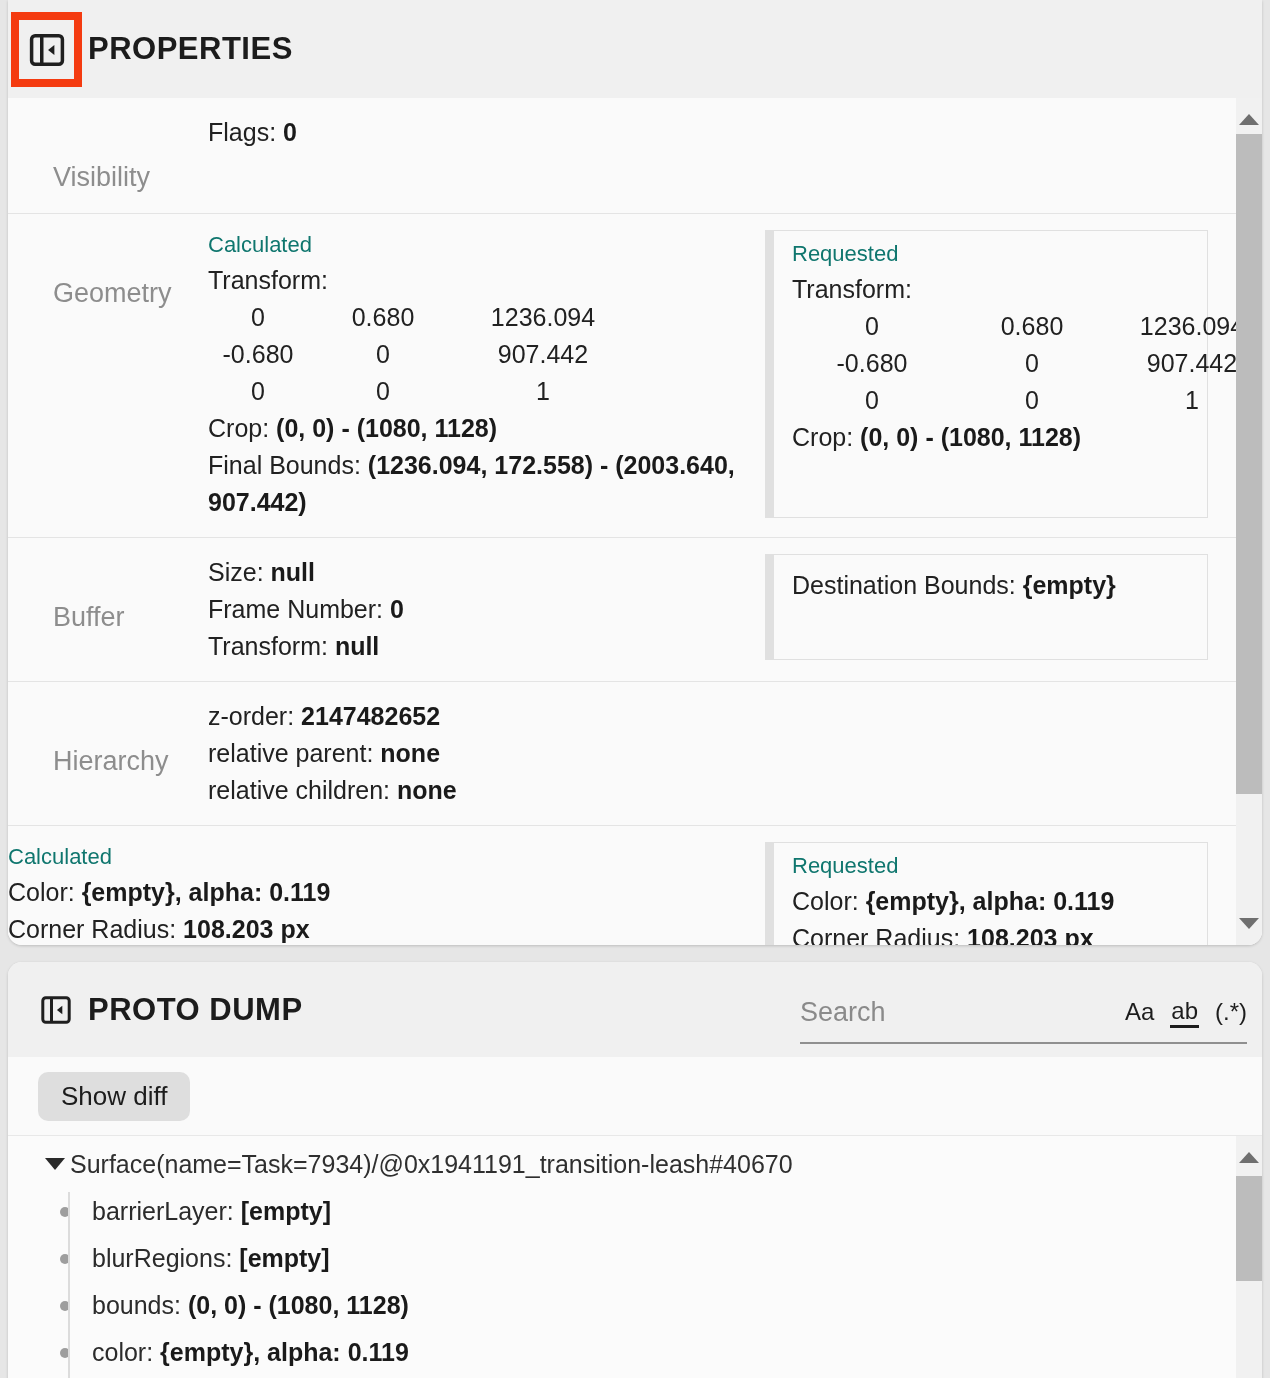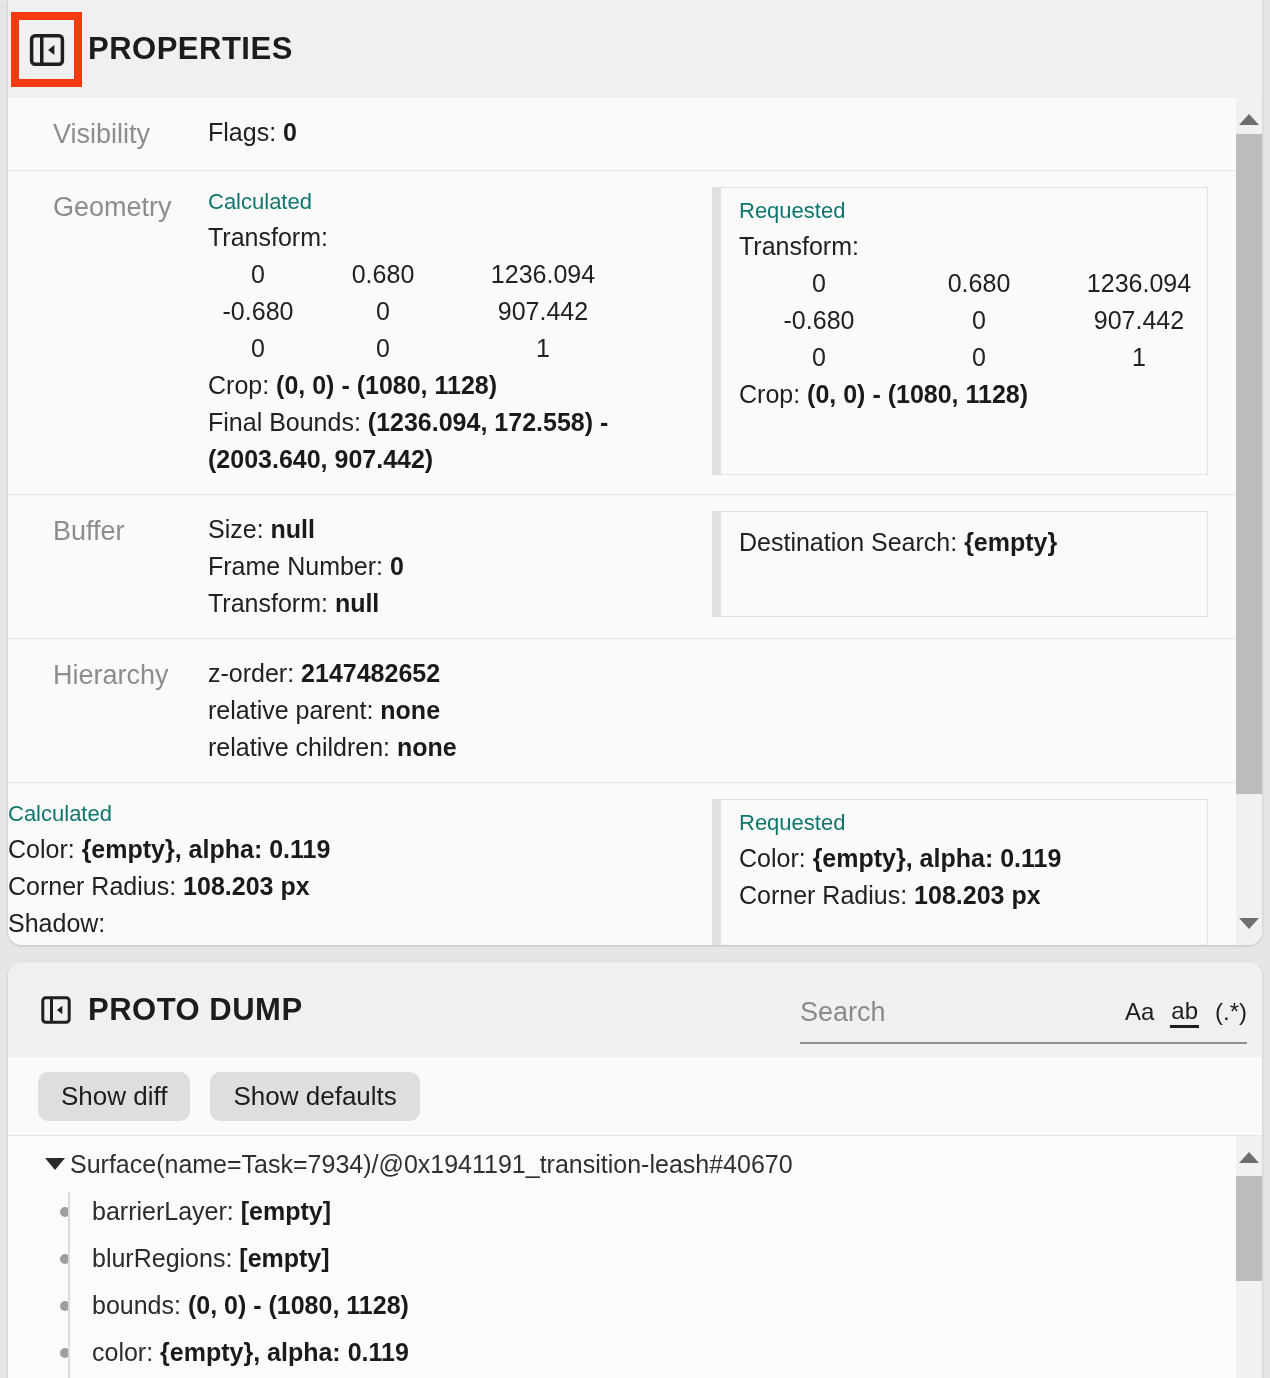--- a/index.html
+++ b/index.html
@@ -25,7 +25,7 @@
   .sec{display:flex;padding:16px 28px 16px 0;border-top:1px solid #e4e4e4;}
   .sec:first-child{border-top:none;}
   .sec-label{width:200px;flex:none;box-sizing:border-box;padding-left:45px;
-    color:#8d8d8d;font-size:27px;line-height:40px;}
+    color:#8d8d8d;font-size:27px;line-height:40px;margin-top:43px;}
   .sec-body{flex:1;min-width:0;}
   .two-col{display:flex;align-items:flex-start;}
   .calc{flex:1;min-width:0;padding-right:30px;}

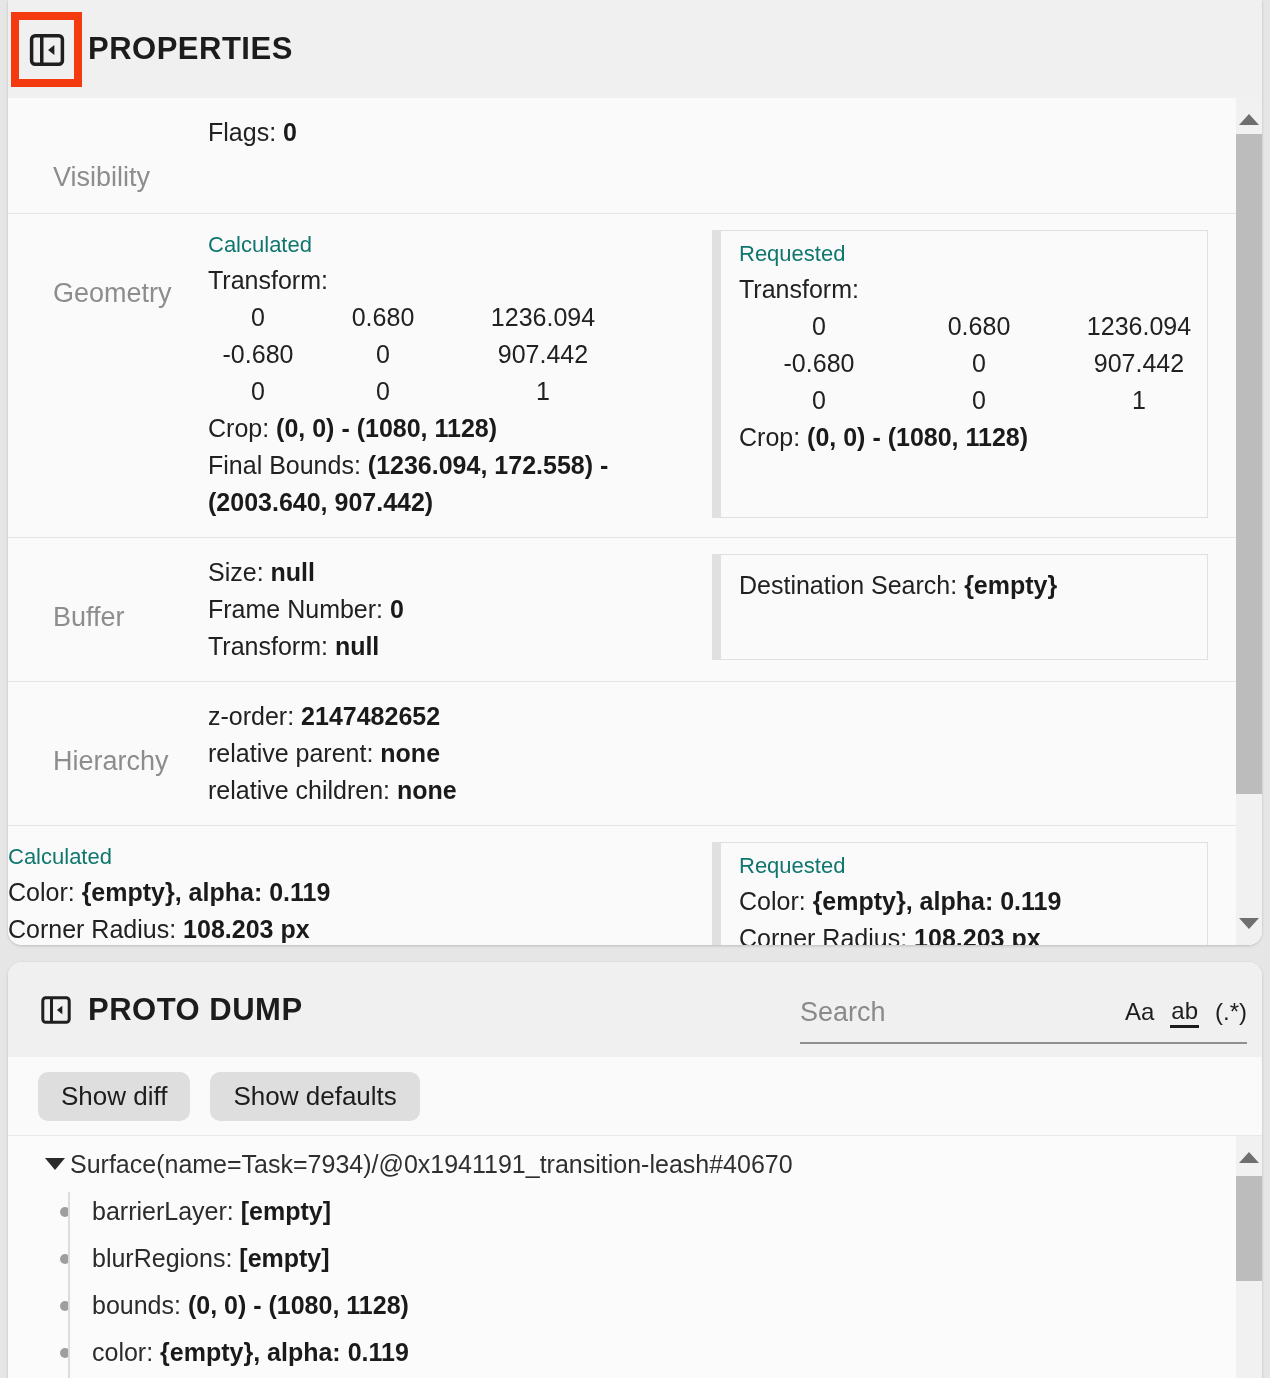--- a/index.html
+++ b/index.html
@@ -36,7 +36,7 @@
   .m-calc{grid-template-columns:100px 150px 170px;}
   .m-req{grid-template-columns:160px 160px 160px;}
   .mcell{font-size:25px;line-height:37px;text-align:center;}
-  .req-box{width:496px;flex:none;box-sizing:border-box;background:#fafafa;
+  .req-box{width:443px;flex:none;box-sizing:border-box;background:#fafafa;
     border:1px solid #e0e0e0;border-left:9px solid #e0e0e0;
     padding:8px 32px 16px 18px;}
   .req-geom{min-height:288px;}

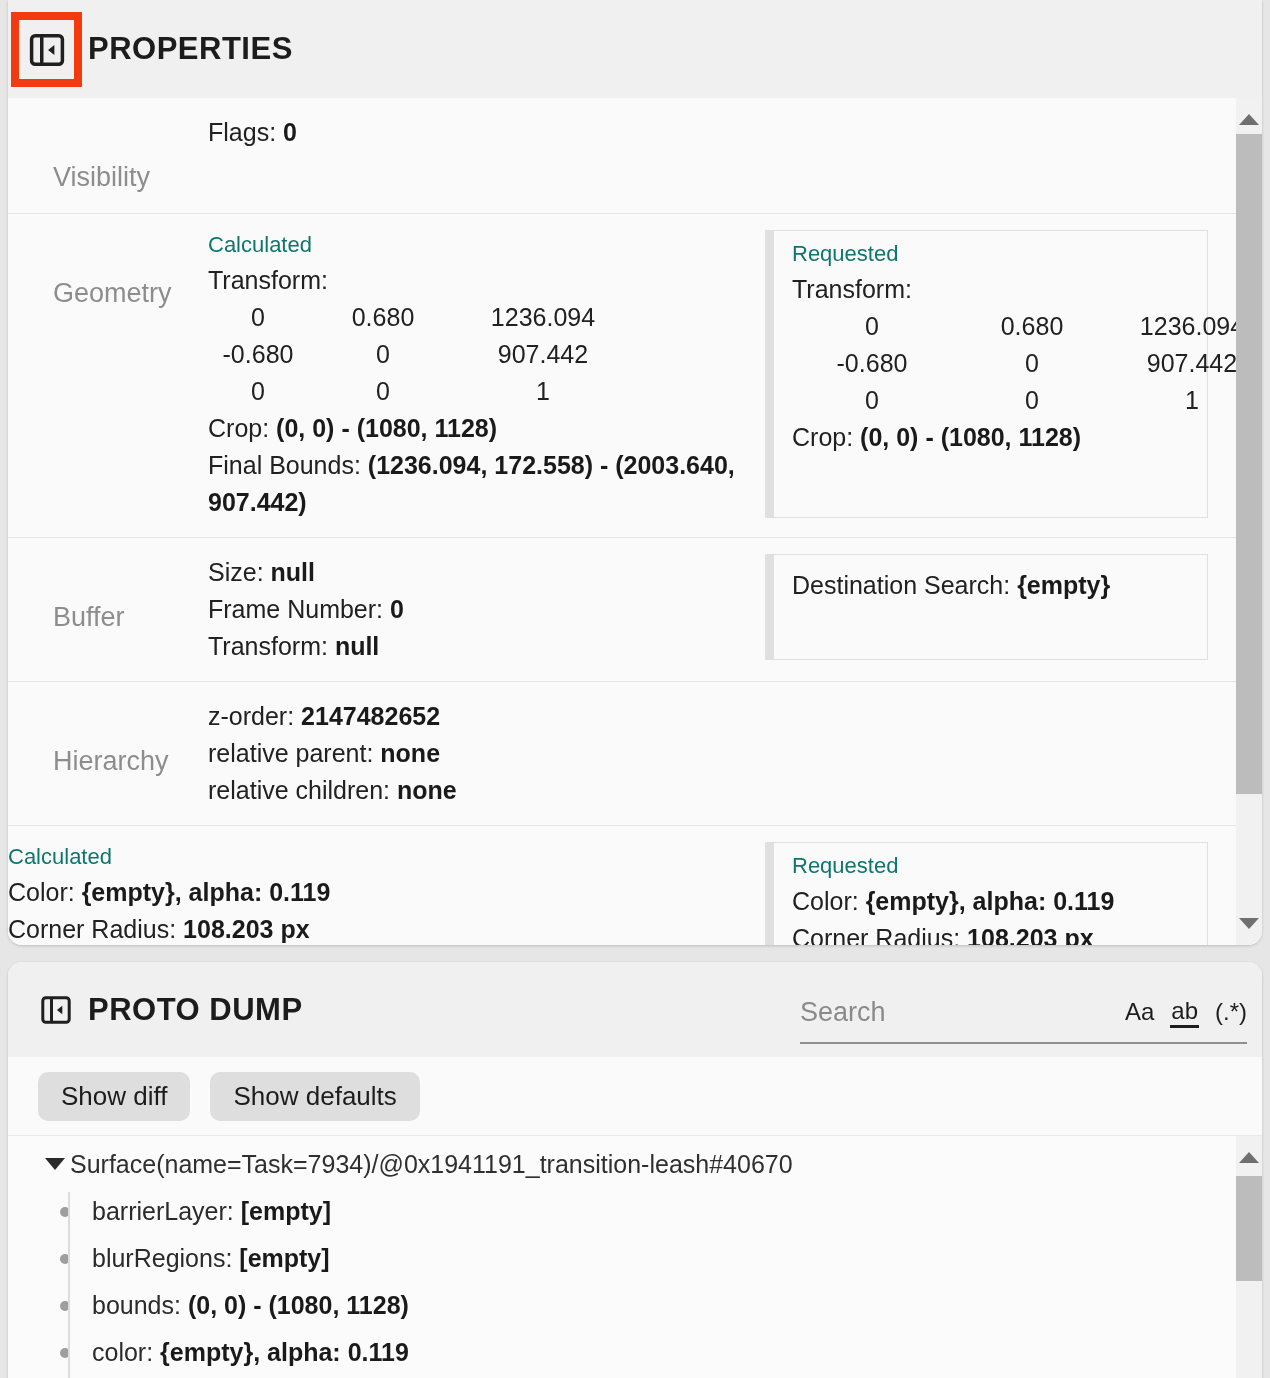--- a/index.html
+++ b/index.html
@@ -153,7 +153,7 @@
             <div class="row"><span class="lb">Transform: </span><b>null</b></div>
           </div>
           <div class="req-box req-buffer">
-            <div class="row"><span class="lb">Destination Search: </span><b>{empty}</b></div>
+            <div class="row"><span class="lb">Destination Bounds: </span><b>{empty}</b></div>
           </div>
         </div>
       </div>

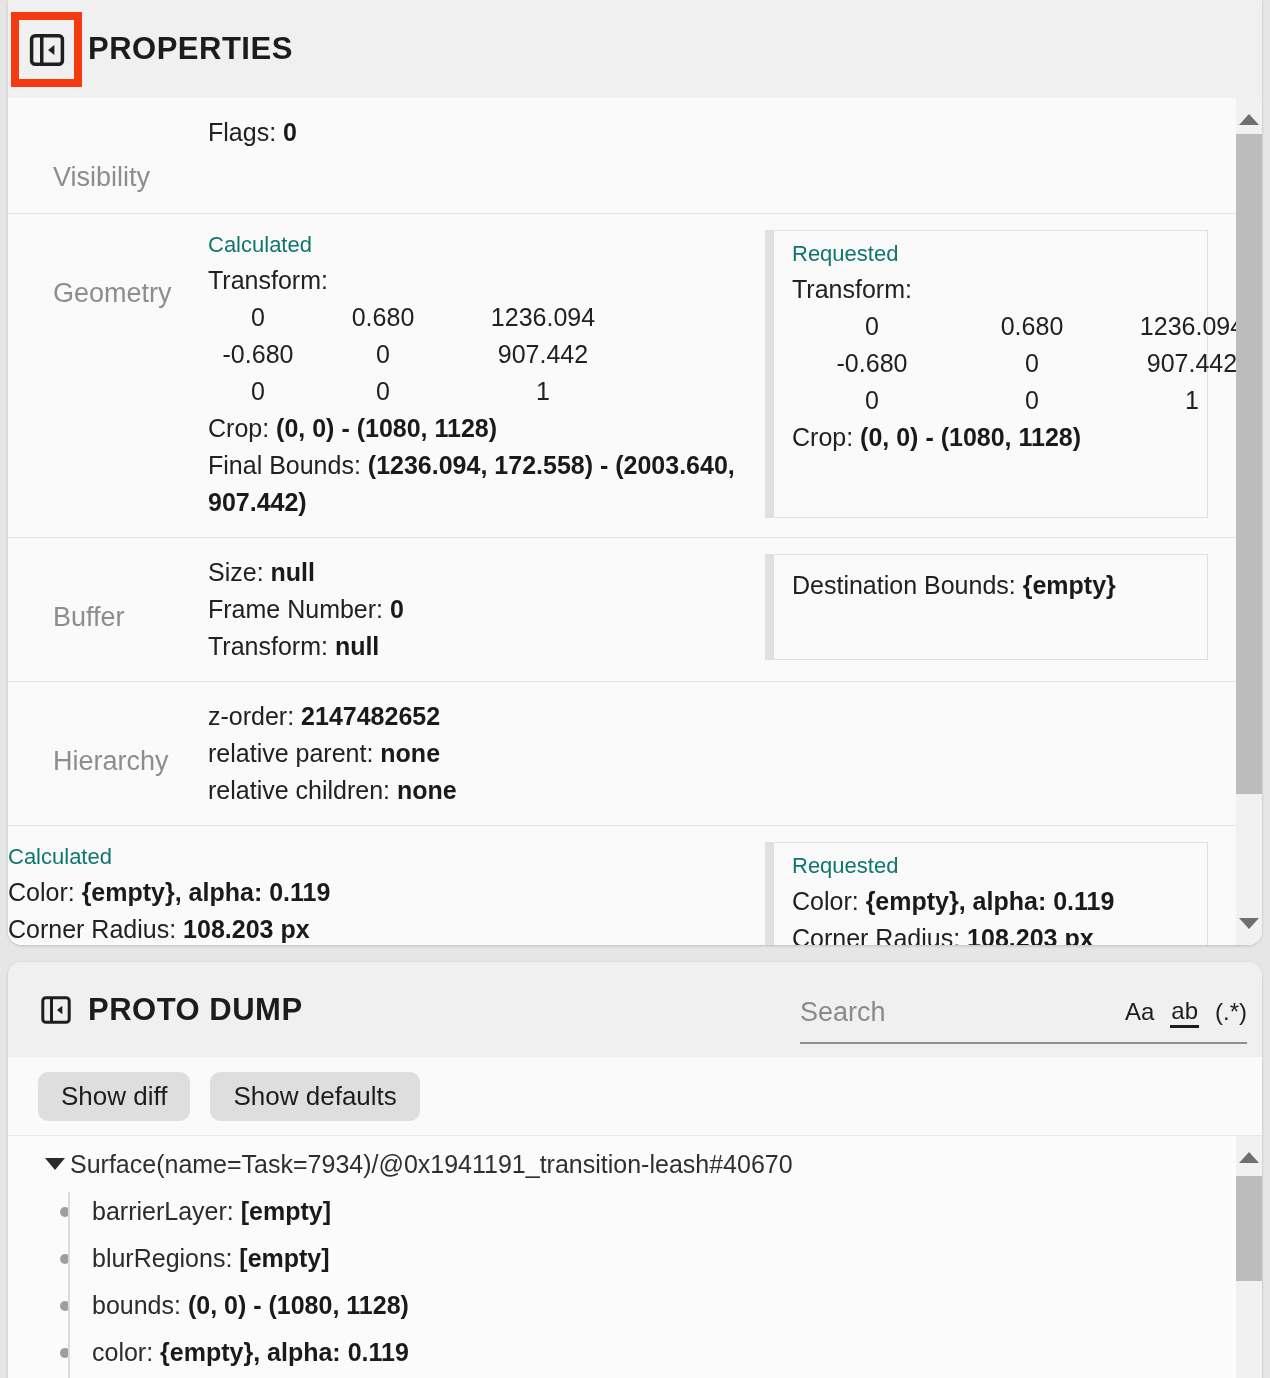--- a/index.html
+++ b/index.html
@@ -213,7 +213,6 @@
 
   <div class="toolbar">
     <button class="btn">Show diff</button>
-    <button class="btn">Show defaults</button>
   </div>
 
   <div class="tree">

